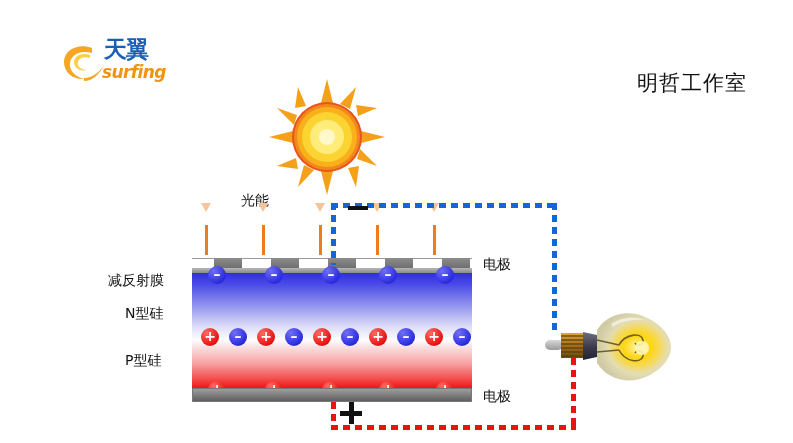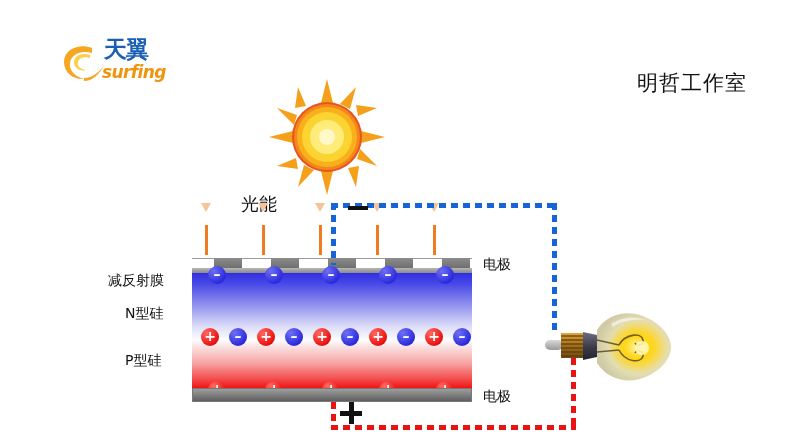--- a/index.html
+++ b/index.html
@@ -32,7 +32,7 @@
   #sun{position:absolute;left:268px;top:78px;width:118px;height:118px;}
 
   
-  #light-label{position:absolute;left:241px;top:192px;font-size:18px;color:#111;}
+  #light-label{position:absolute;left:241px;top:192px;font-size:14px;color:#111;}
 
   
   .ray{position:absolute;width:3px;background:transparent;}

